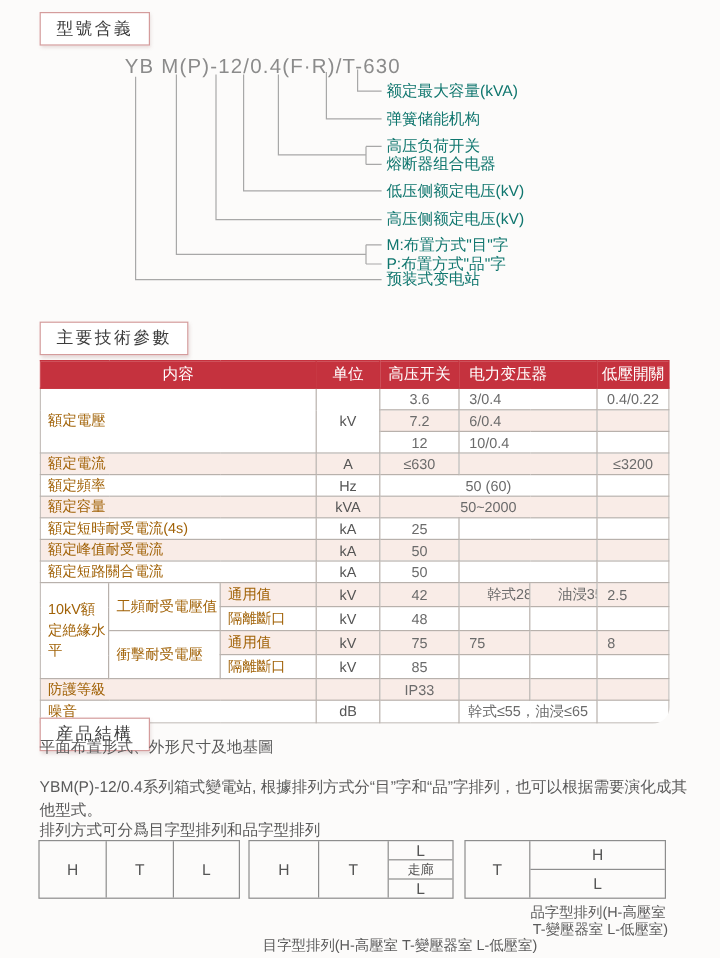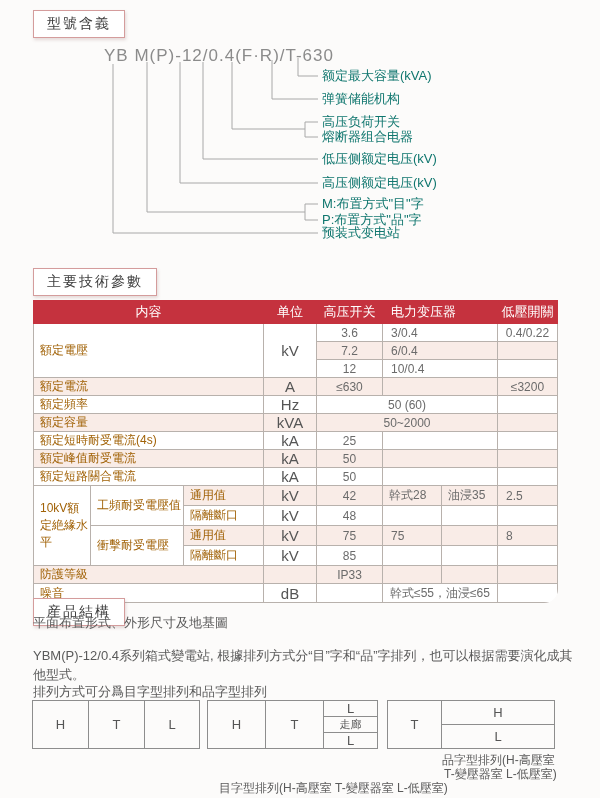--- a/index.html
+++ b/index.html
@@ -40,7 +40,7 @@
     overflow:hidden;white-space:nowrap;color:#6b6b6b;
   }
   table.params td.lab{text-align:left;padding-left:6px;white-space:normal;color:#a16207;}
-  table.params td.unit{font-size:15px;color:#555;}
+  table.params td.unit{font-size:12px;color:#555;}
   table.params td.tl{text-align:left;padding-left:8px;}
   table.params td.tl6{text-align:left;padding-left:6px;}
   table.params th{

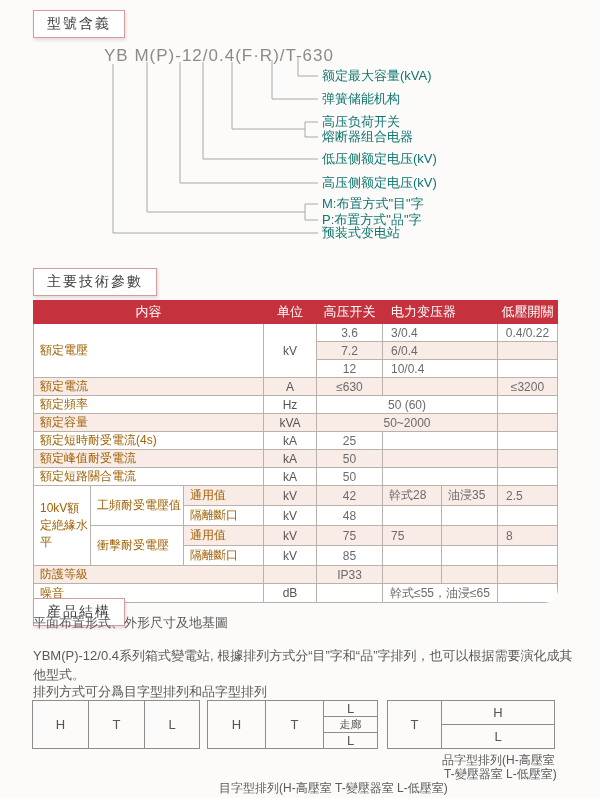--- a/index.html
+++ b/index.html
@@ -42,7 +42,7 @@
   table.params td.lab{text-align:left;padding-left:6px;white-space:normal;color:#a16207;}
   table.params td.unit{font-size:12px;color:#555;}
   table.params td.tl{text-align:left;padding-left:8px;}
-  table.params td.tl6{text-align:left;padding-left:6px;}
+  table.params td.tl6{text-align:left;padding-left:23px;}
   table.params th{
     background:#c5323e;color:#fff;font-weight:normal;font-size:13px;
     border:1px solid #c5323e;height:22px;padding:0;

